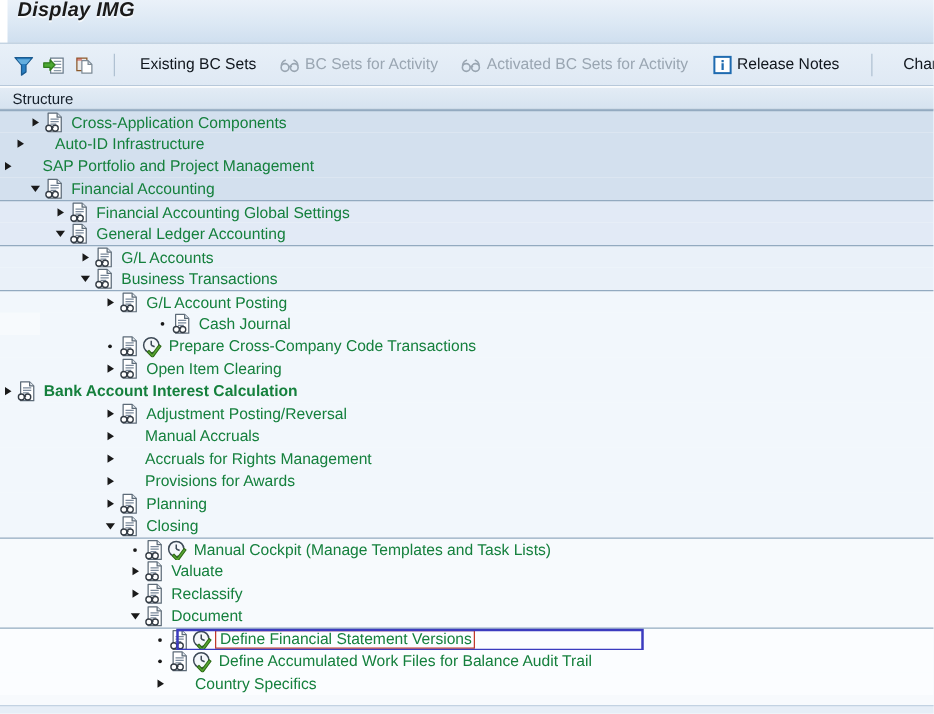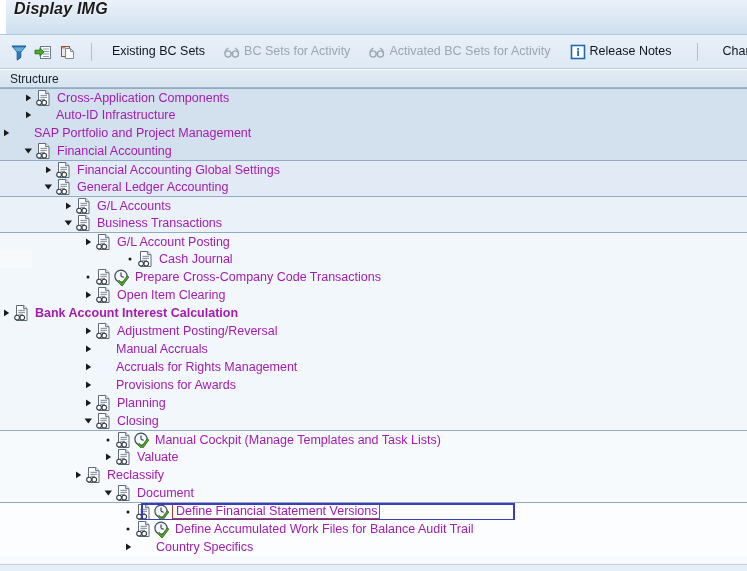--- a/index.html
+++ b/index.html
@@ -106,7 +106,7 @@
     display: flex;
     align-items: center;
     font-size: 12.5px;
-    color: #a21caf;
+    color: #15803d;
     white-space: nowrap;
   }
   .row.band-top { border-top: 1px solid #93aac0; }

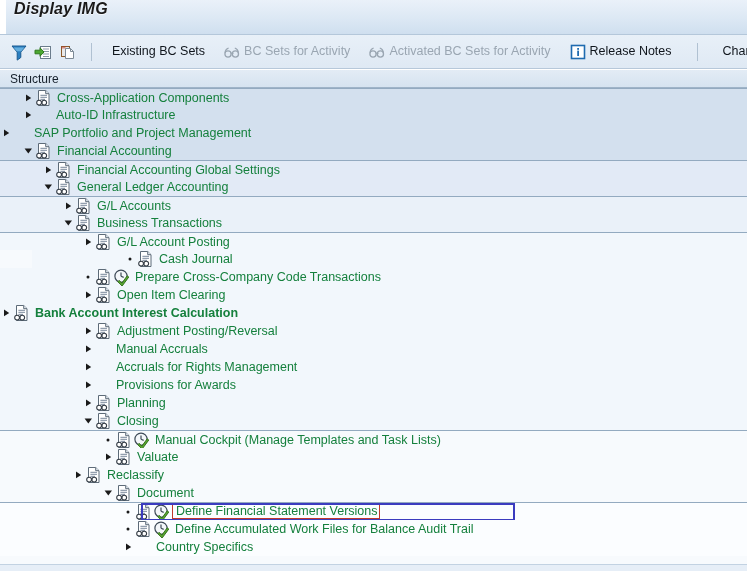--- a/index.html
+++ b/index.html
@@ -273,7 +273,7 @@
         </span>
         <span class="label">Cross-Application Components</span>
       </div>
-      <div class="row" style="background: rgb(211, 224, 238); padding-left: 22px;">
+      <div class="row" style="background: rgb(211, 224, 238); padding-left: 10px;">
         <span class="twisty">
           <svg width="13" height="14" viewBox="0 0 13 14" xmlns="http://www.w3.org/2000/svg">
             <path d="M4 3.6 L9.2 6.9 L4 10.2 Z" fill="#1a1a1a"></path>

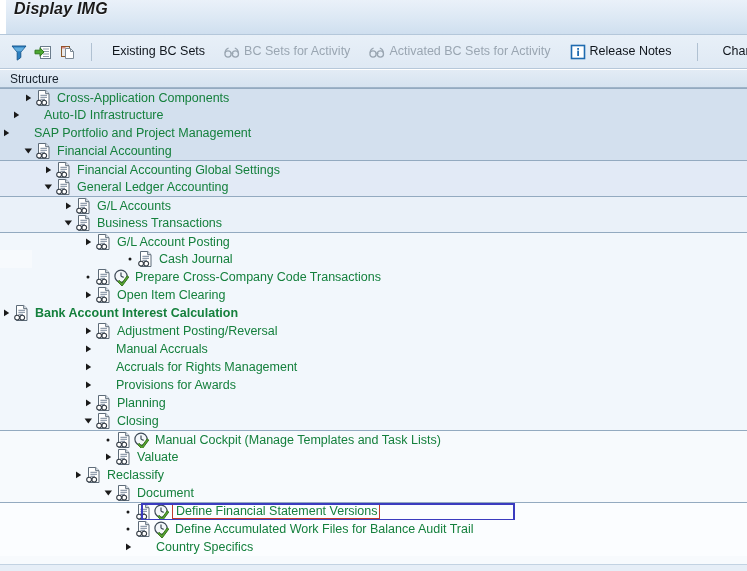--- a/index.html
+++ b/index.html
@@ -634,7 +634,7 @@
         </span>
         <span class="label">Valuate</span>
       </div>
-      <div class="row" style="background: rgb(247, 250, 253); padding-left: 72px;">
+      <div class="row" style="background: rgb(247, 250, 253); padding-left: 102px;">
         <span class="twisty">
           <svg width="13" height="14" viewBox="0 0 13 14" xmlns="http://www.w3.org/2000/svg">
             <path d="M4 3.6 L9.2 6.9 L4 10.2 Z" fill="#1a1a1a"></path>

